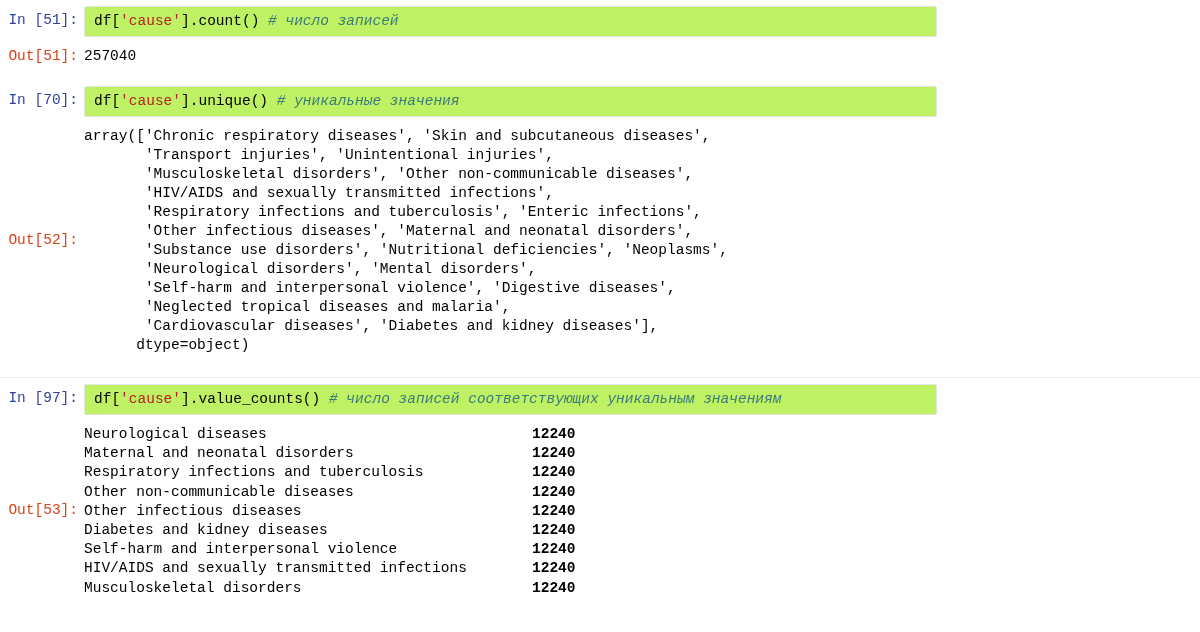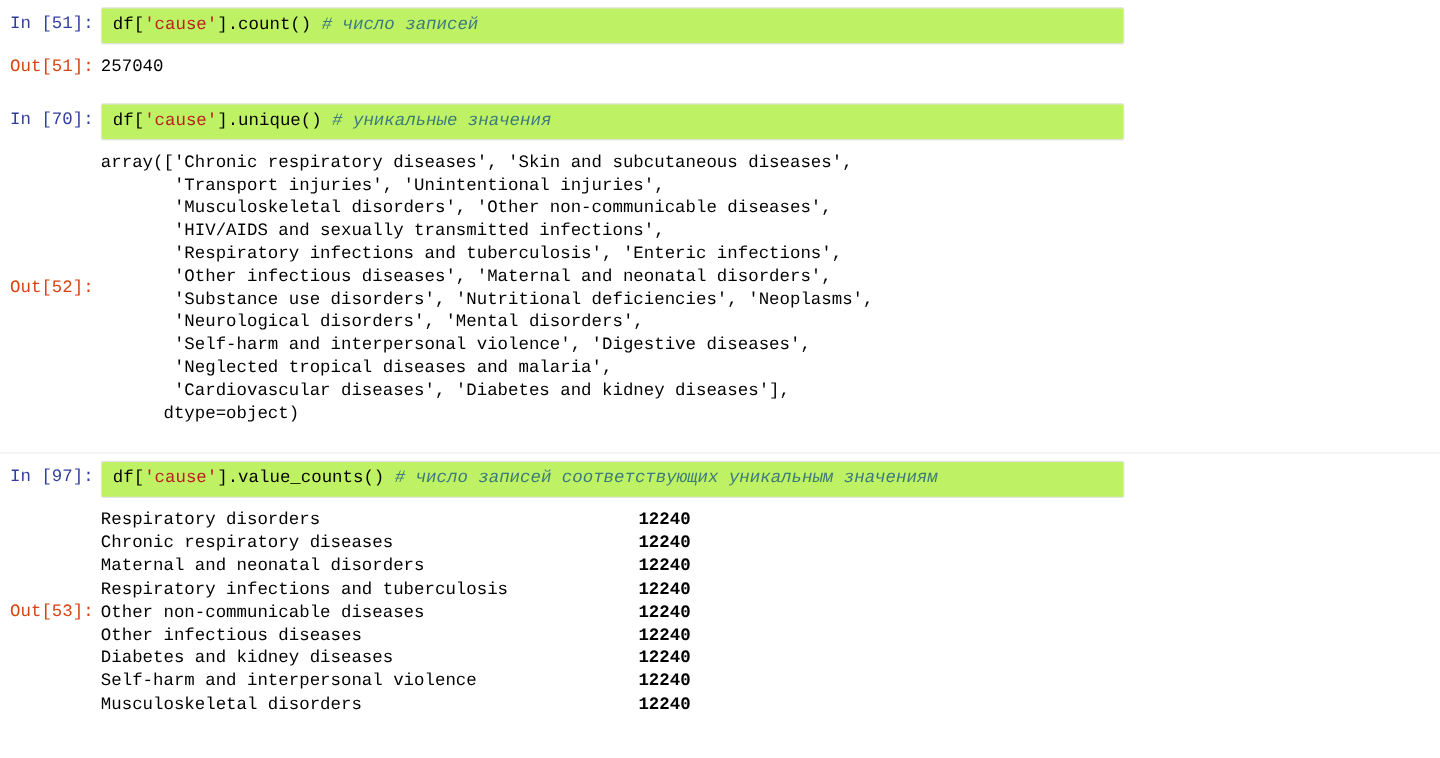--- a/index.html
+++ b/index.html
@@ -178,7 +178,7 @@
         <table class="vc-table">
           <tbody id="vc-body">
               <tr>
-                <td class="vc-label">Respiratory disorders</td>
+                <td class="vc-label">Neurological diseases</td>
                 <td class="vc-value">12240</td>
               </tr>
               <tr>

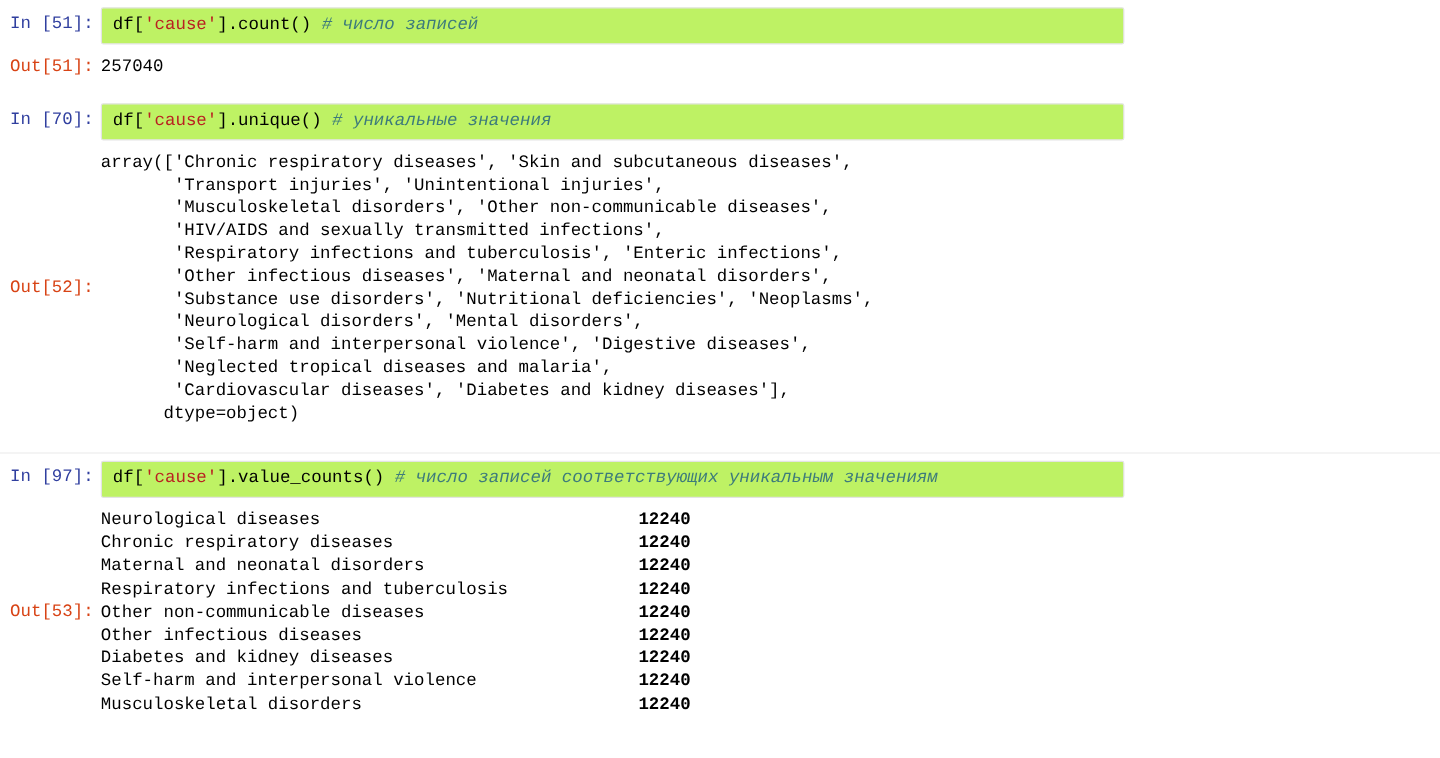--- a/index.html
+++ b/index.html
@@ -182,10 +182,6 @@
                 <td class="vc-value">12240</td>
               </tr>
               <tr>
-                <td class="vc-label">Chronic respiratory diseases</td>
-                <td class="vc-value">12240</td>
-              </tr>
-              <tr>
                 <td class="vc-label">Maternal and neonatal disorders</td>
                 <td class="vc-value">12240</td>
               </tr>

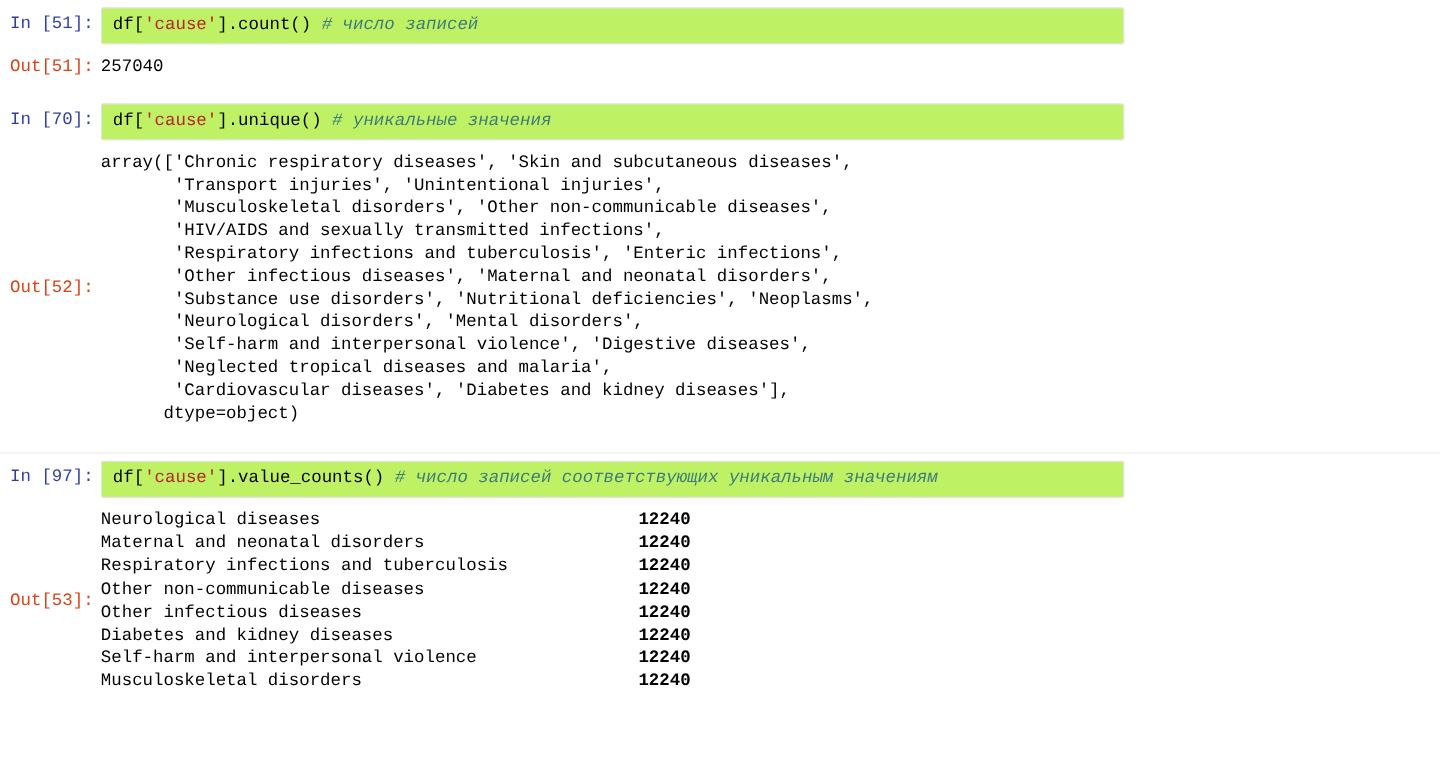--- a/index.html
+++ b/index.html
@@ -206,6 +206,10 @@
                 <td class="vc-value">12240</td>
               </tr>
               <tr>
+                <td class="vc-label">HIV/AIDS and sexually transmitted infections</td>
+                <td class="vc-value">12240</td>
+              </tr>
+              <tr>
                 <td class="vc-label">Musculoskeletal disorders</td>
                 <td class="vc-value">12240</td>
               </tr>

